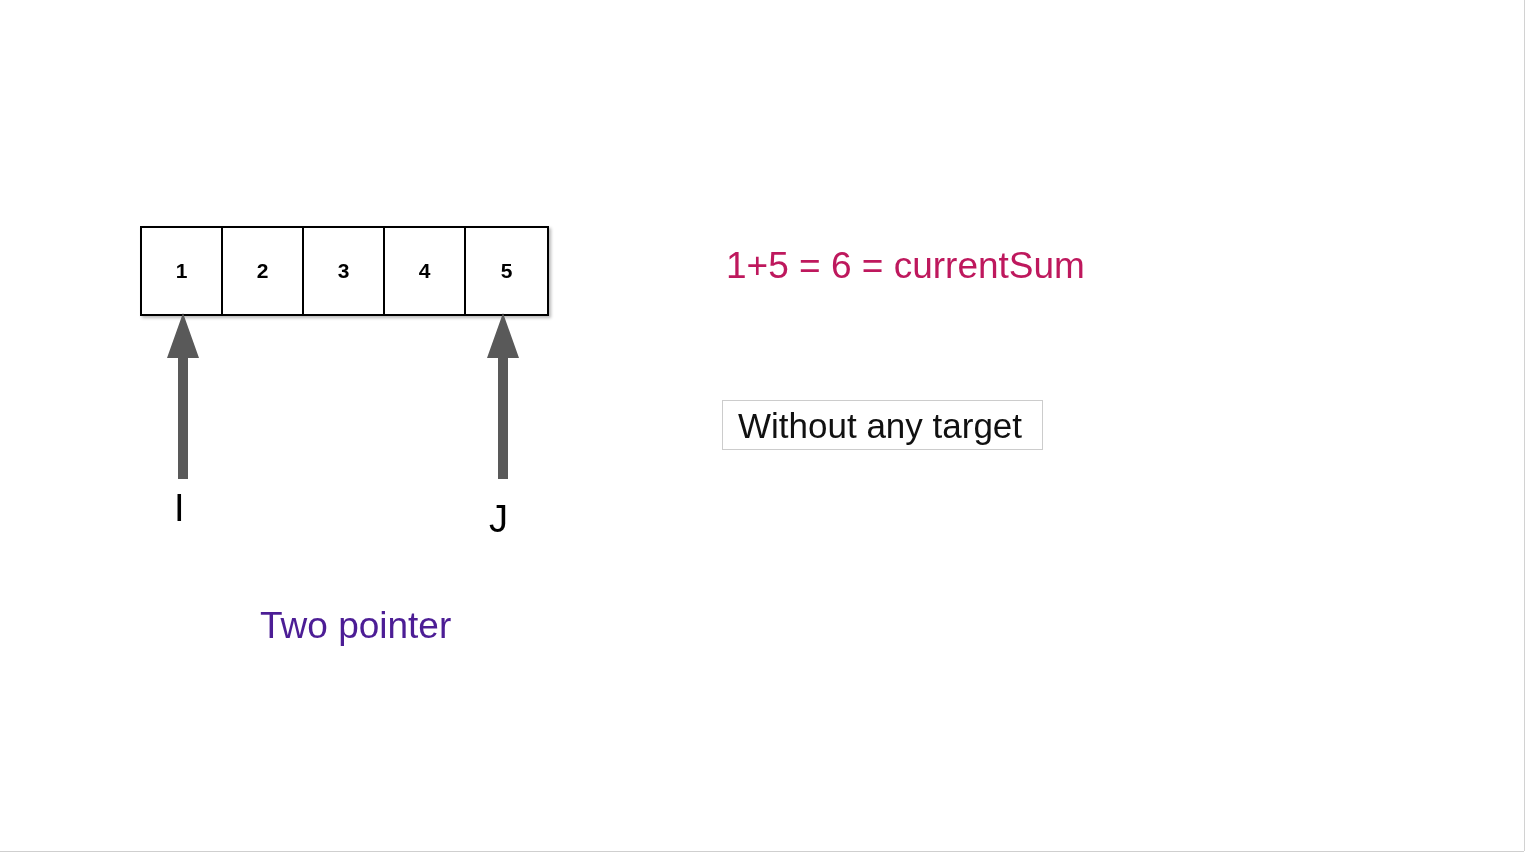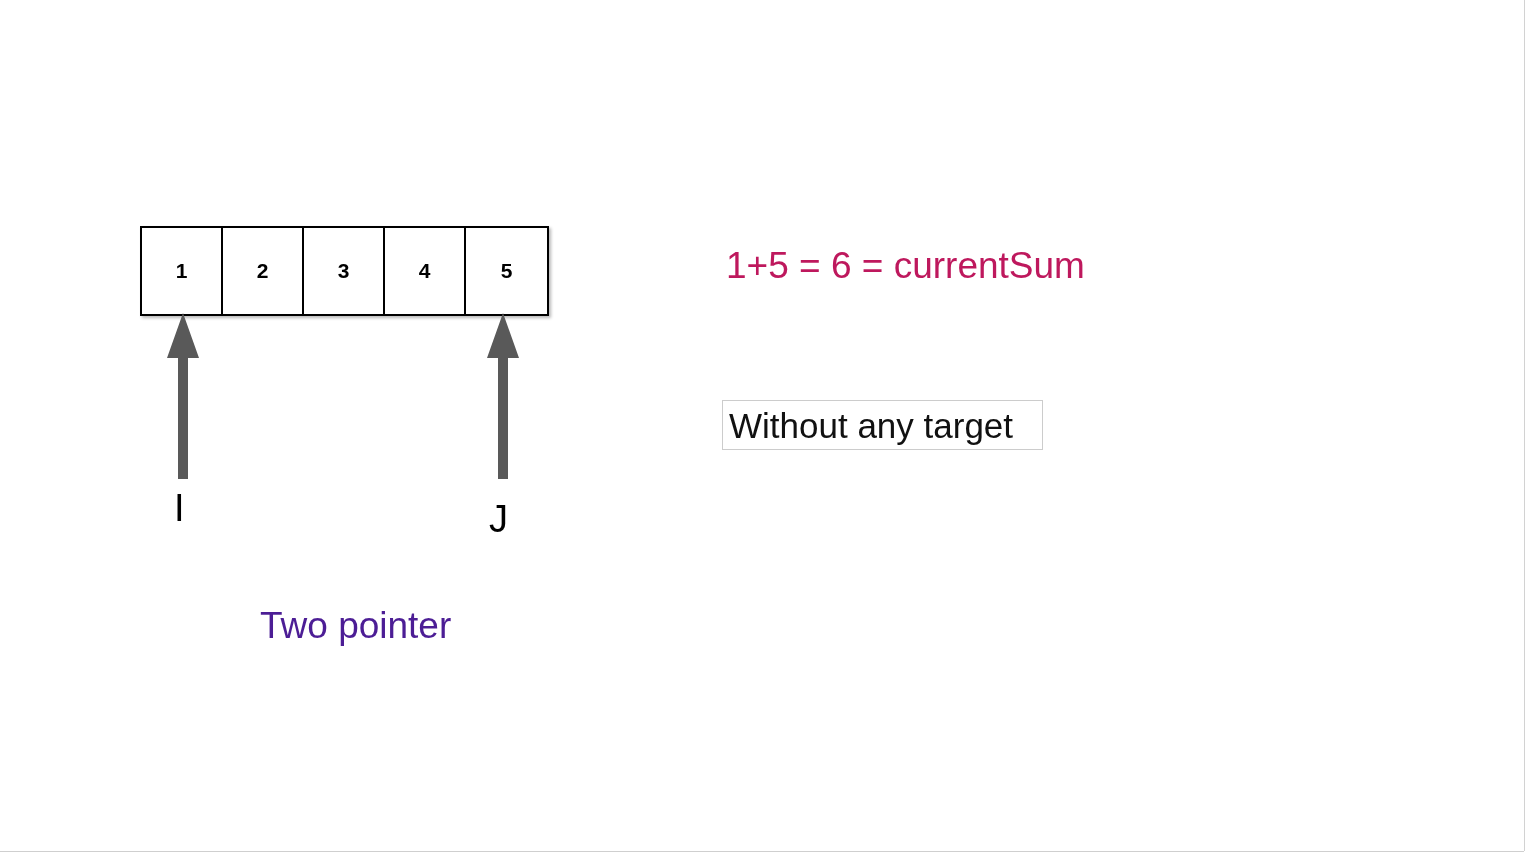--- a/index.html
+++ b/index.html
@@ -113,7 +113,7 @@
     background: #ffffff;
     display: flex;
     align-items: center;
-    padding-left: 6px;
+    padding-left: 15px;
   }
   .target-box span {
     font-size: 35px;

